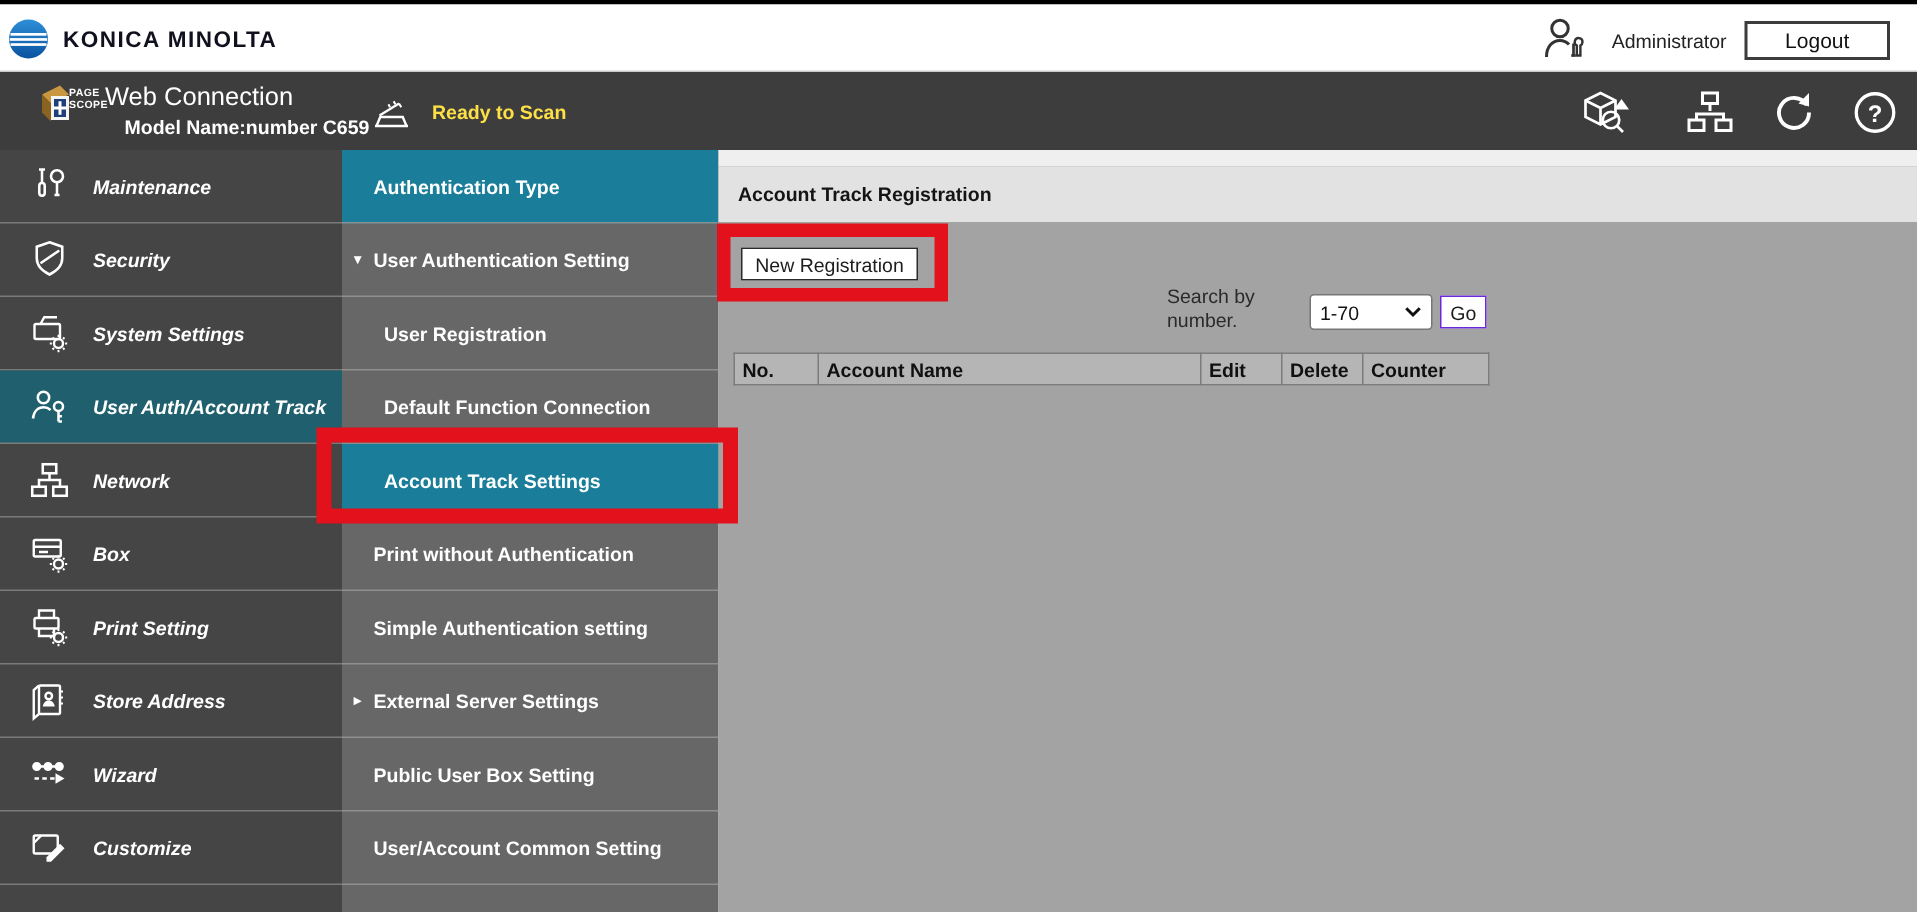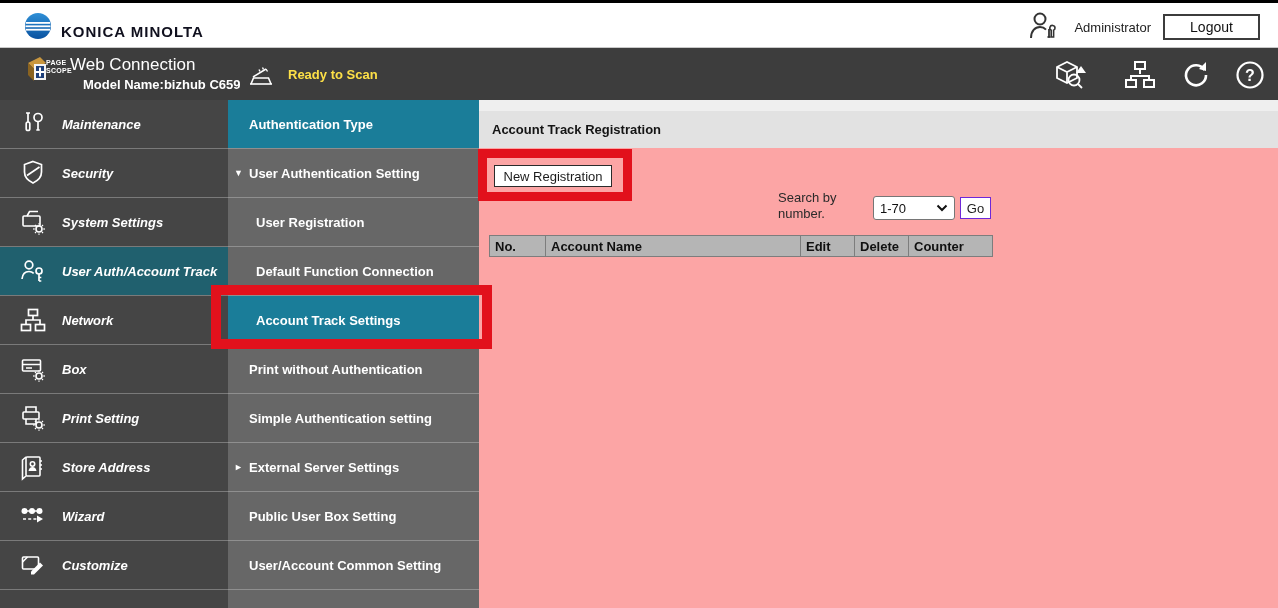--- a/index.html
+++ b/index.html
@@ -9,7 +9,7 @@
   
   .top-black { position:absolute; left:0; top:0; width:1278px; height:3px; background:#000; }
   .topbar { position:absolute; left:0; top:3px; width:1278px; height:45px; background:#ffffff; border-bottom:1px solid #c9c9c9; }
-  .brand { position:absolute; left:24px; top:9px; display:flex; align-items:flex-end; gap:9px; }
+  .brand { position:absolute; left:5px; top:9px; display:flex; align-items:center; gap:9px; }
   .brand-word { font-size:15px; font-weight:bold; letter-spacing:1px; color:#10101e; }
   .admin-zone { position:absolute; right:18px; top:5px; height:38px; display:flex; align-items:center; gap:12px; }
   .admin-label { font-size:13px; color:#222; }

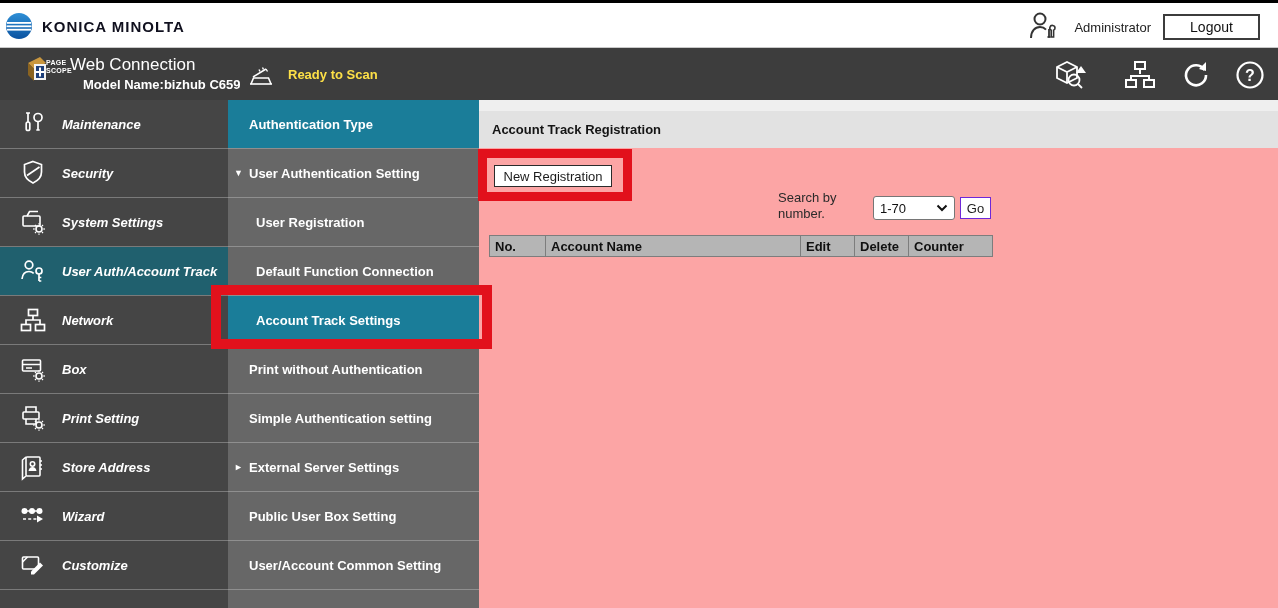--- a/index.html
+++ b/index.html
@@ -123,7 +123,7 @@
       <span>SCOPE</span>
     </span>
     <span class="product-name">Web Connection</span>
-    <span class="model-name">Model Name:bizhub C659</span>
+    <span class="model-name">Model Name:number C659</span>
 
     <div class="status-zone">
       <span>

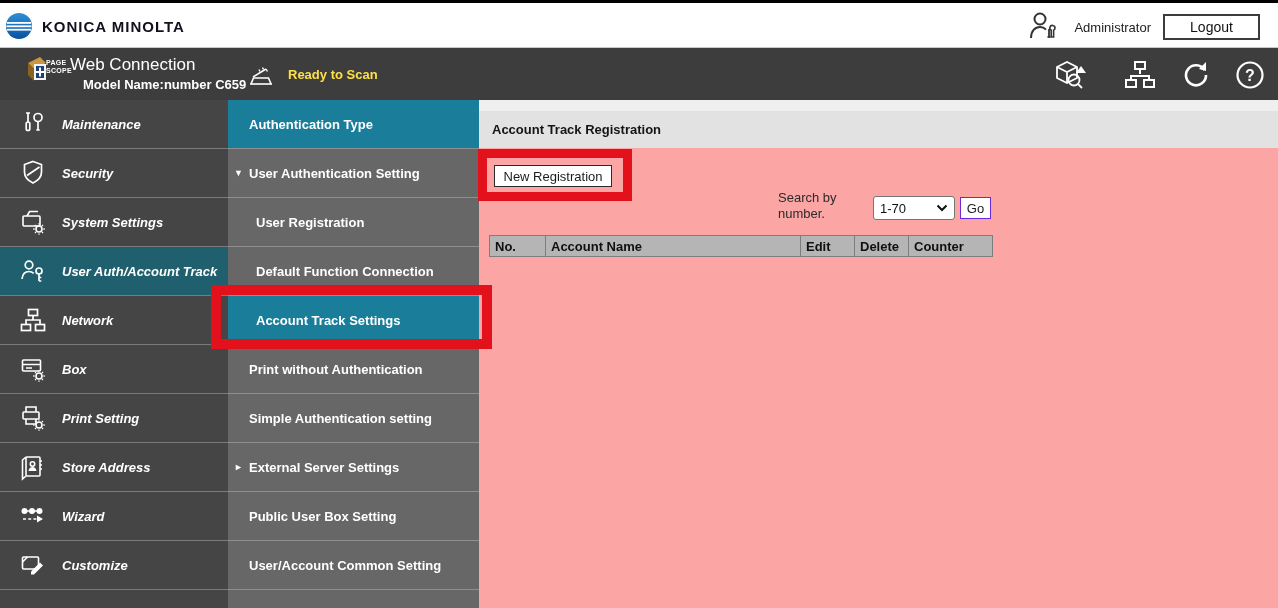--- a/index.html
+++ b/index.html
@@ -45,7 +45,7 @@
   .sub-arrow { position:absolute; left:6px; top:50%; transform:translateY(-50%); font-size:9px; color:#fff; }
 
   
-  .main { position:absolute; left:479px; top:100px; width:799px; height:508px; background:#fca5a5; }
+  .main { position:absolute; left:479px; top:100px; width:799px; height:508px; background:#a3a3a3; }
   .main-topstrip { position:absolute; left:0; top:0; width:799px; height:11px; background:#efefef; }
   .title-band { position:absolute; left:0; top:11px; width:799px; height:37px; background:#e2e2e2; display:flex; align-items:center; }
   .page-title { margin-left:13px; font-size:13px; font-weight:bold; color:#141414; }

